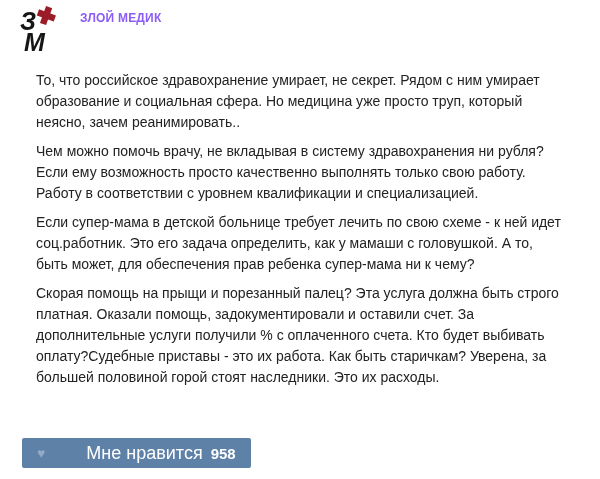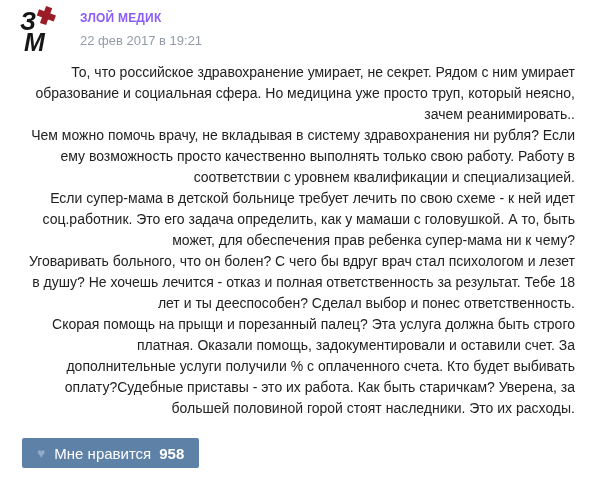--- a/index.html
+++ b/index.html
@@ -107,7 +107,6 @@
 
   <a class="author-link">ЗЛОЙ МЕДИК</a>
 
-  <div class="post-date">22 фев 2017 в 19:21</div>
 
   <div class="post-text">
     <p>То, что российское здравохранение умирает, не секрет. Рядом с ним умирает образование и социальная сфера. Но медицина уже просто труп, который неясно, зачем реанимировать..</p>

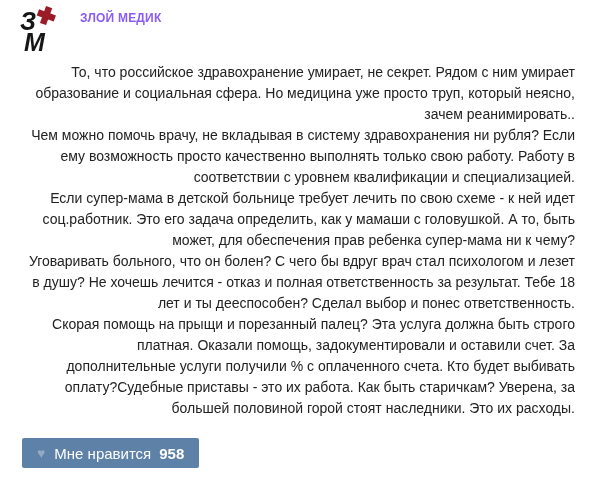--- a/index.html
+++ b/index.html
@@ -56,9 +56,8 @@
     color: #222222;
   }
   .post-text p {
-    margin: 0;
+    margin: 8px;
     padding: 0;
-    text-align: right;
   }
   .like-button {
     position: absolute;

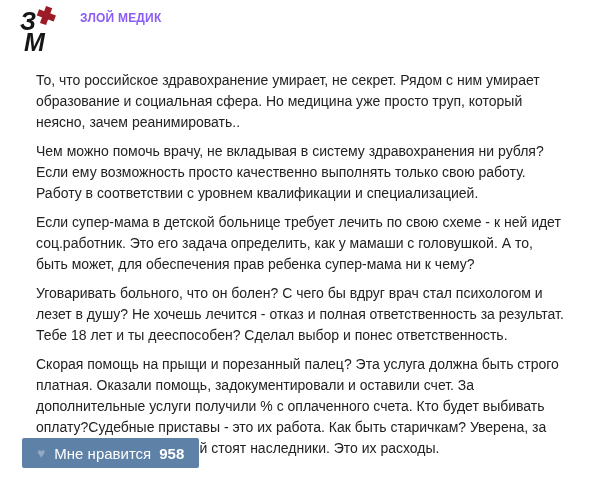--- a/index.html
+++ b/index.html
@@ -111,7 +111,6 @@
     <p>То, что российское здравохранение умирает, не секрет. Рядом с ним умирает образование и социальная сфера. Но медицина уже просто труп, который неясно, зачем реанимировать..</p>
     <p>Чем можно помочь врачу, не вкладывая в систему здравохранения ни рубля? Если ему возможность просто качественно выполнять только свою работу. Работу в соответствии с уровнем квалификации и специализацией.</p>
     <p>Если супер-мама в детской больнице требует лечить по свою схеме - к ней идет соц.работник. Это его задача определить, как у мамаши с головушкой. А то, быть может, для обеспечения прав ребенка супер-мама ни к чему?</p>
-    <p>Уговаривать больного, что он болен? С чего бы вдруг врач стал психологом и лезет в душу? Не хочешь лечится - отказ и полная ответственность за результат. Тебе 18 лет и ты дееспособен? Сделал выбор и понес ответственность.</p>
     <p>Скорая помощь на прыщи и порезанный палец? Эта услуга должна быть строго платная. Оказали помощь, задокументировали и оставили счет. За дополнительные услуги получили % с оплаченного счета. Кто будет выбивать оплату?Судебные приставы - это их работа. Как быть старичкам? Уверена, за большей половиной горой стоят наследники. Это их расходы.</p>
   </div>
 

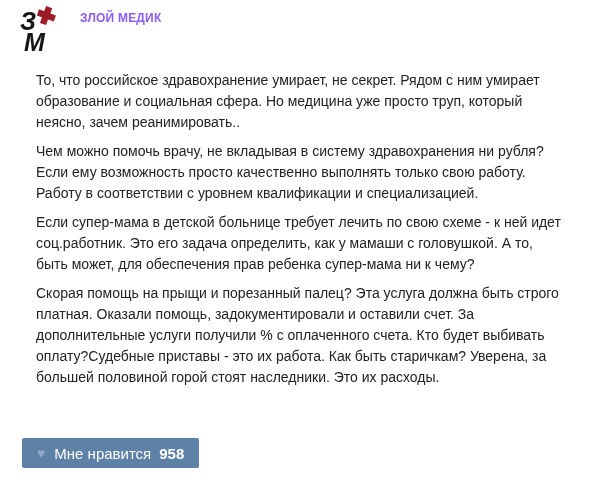--- a/index.html
+++ b/index.html
@@ -81,8 +81,9 @@
   }
   .like-label {
     color: #ffffff;
-    font-size: 15px;
+    font-size: 18px;
     margin-right: 8px;
+    margin-left: 32px;
   }
   .like-count {
     color: #ffffff;

